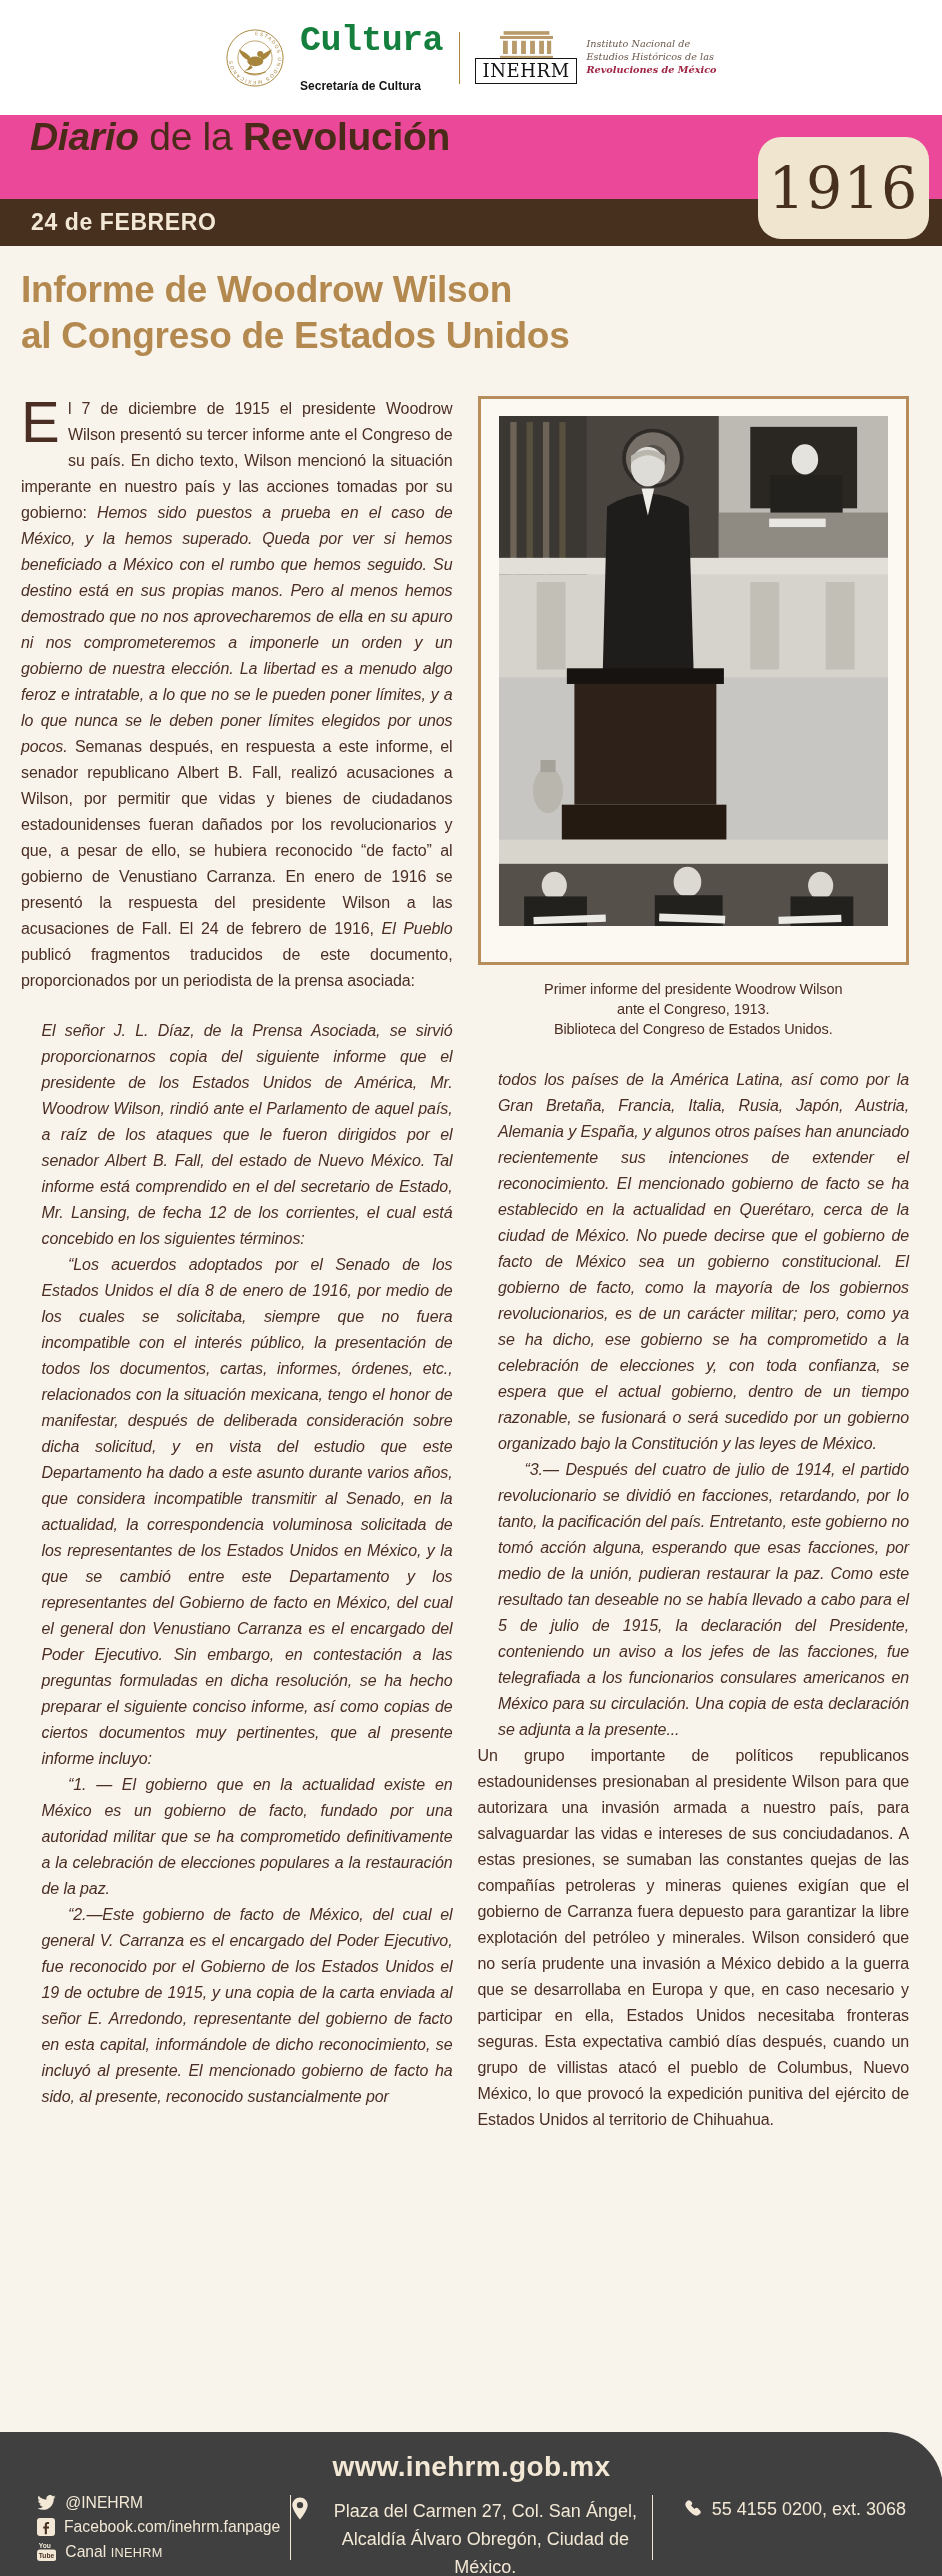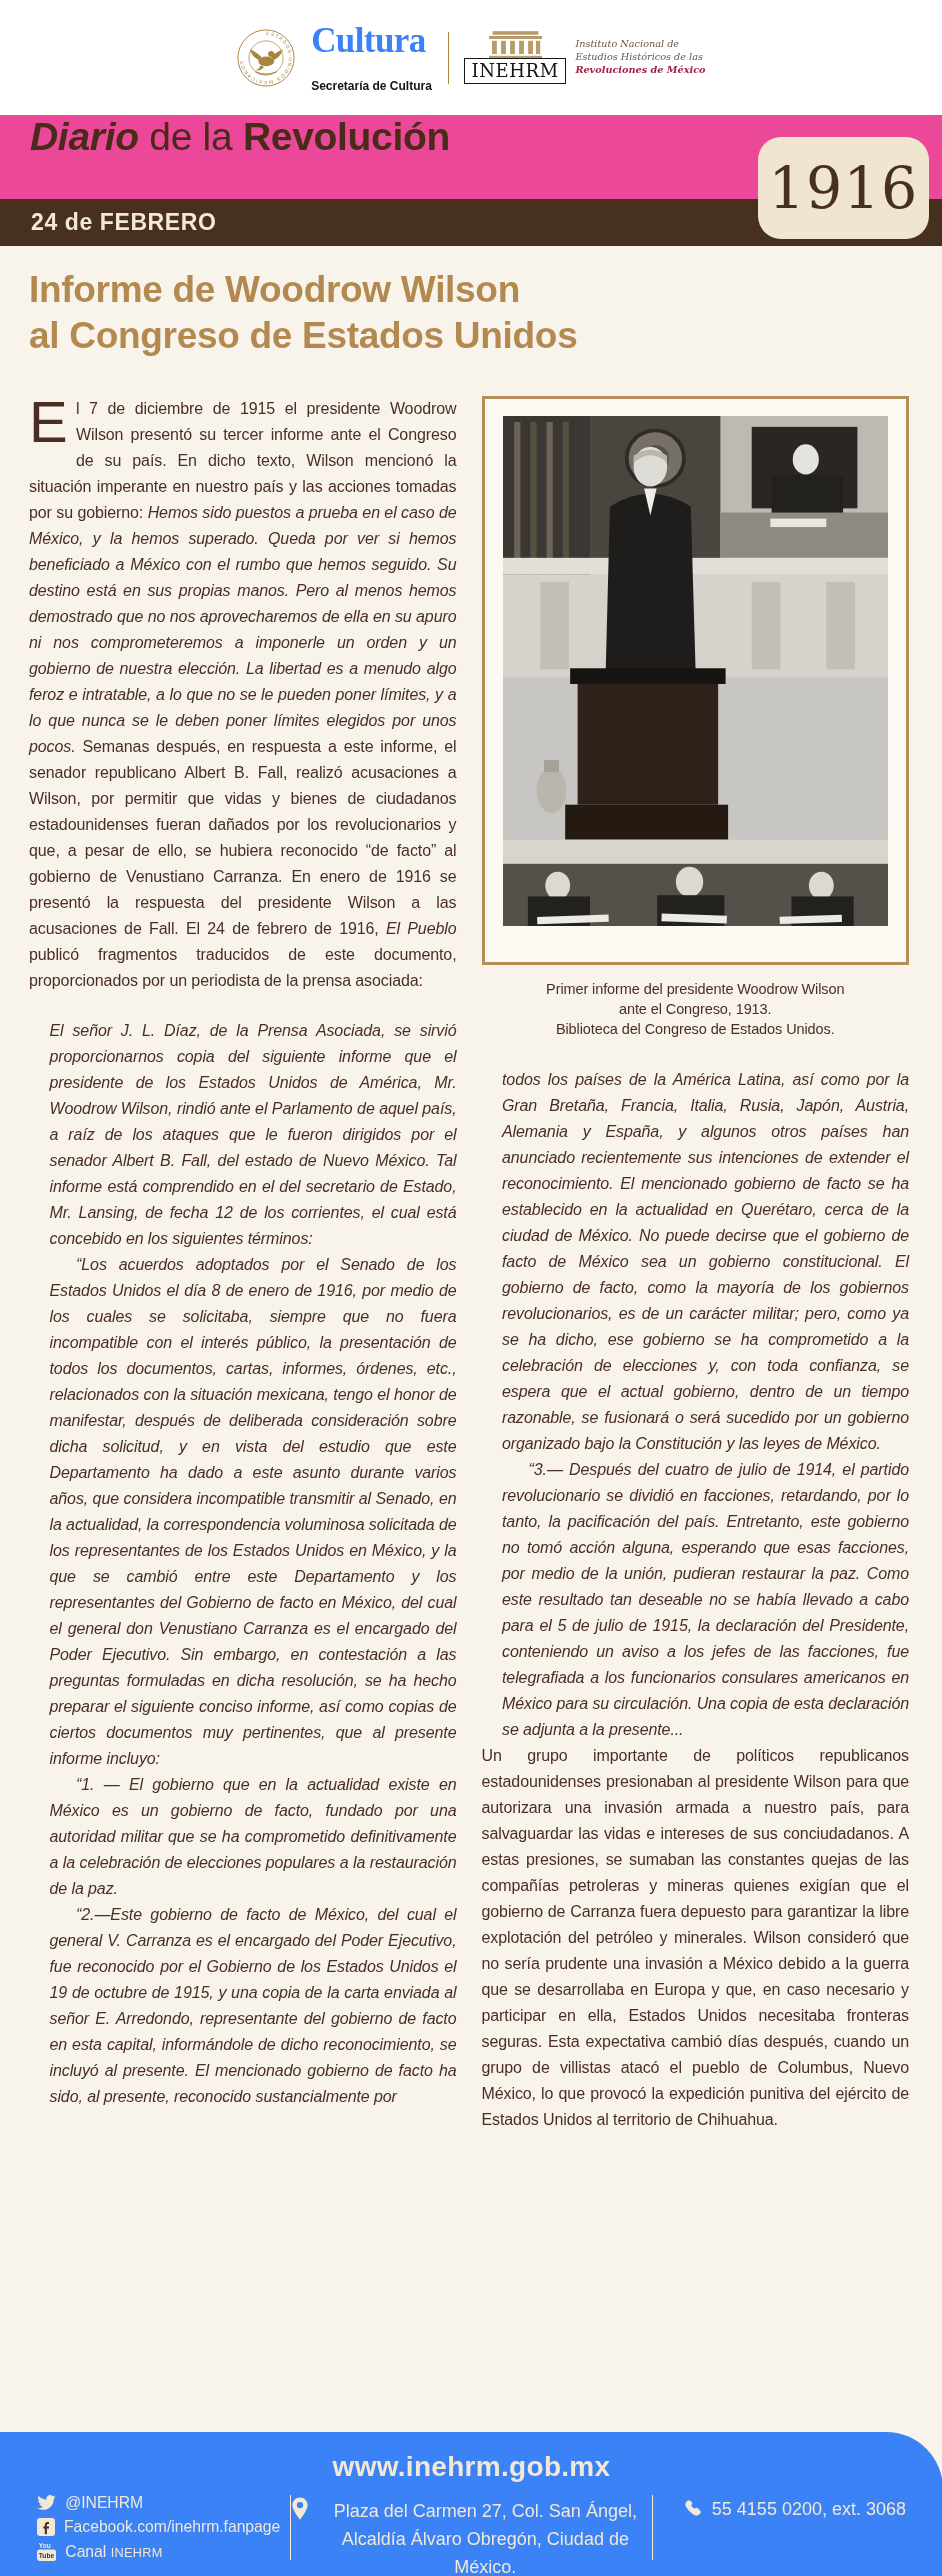--- a/index.html
+++ b/index.html
@@ -10,7 +10,7 @@
   .header{height:115px;background:#FFFFFF;display:flex;align-items:center;justify-content:center;gap:15.7px;}
   .seal{width:58px;height:58px;}
   .cultura-block{display:flex;flex-direction:column;justify-content:center;}
-  .cultura-wordmark{font-family:Liberation Serif, serif;font-weight:bold;font-size:35px;color:#3b82f6;line-height:36px;letter-spacing:-0.6px;}
+  .cultura-wordmark{font-family:Liberation Mono, monospace;font-weight:bold;font-size:35px;color:#15803d;line-height:36px;letter-spacing:-0.6px;}
   .cultura-tagline{font-size:12px;font-weight:bold;color:#151515;margin-top:20px;}
   .logo-divider{width:1.2px;height:52px;background:#A8853C;}
   .inehrm-block{display:flex;align-items:center;gap:9.7px;}

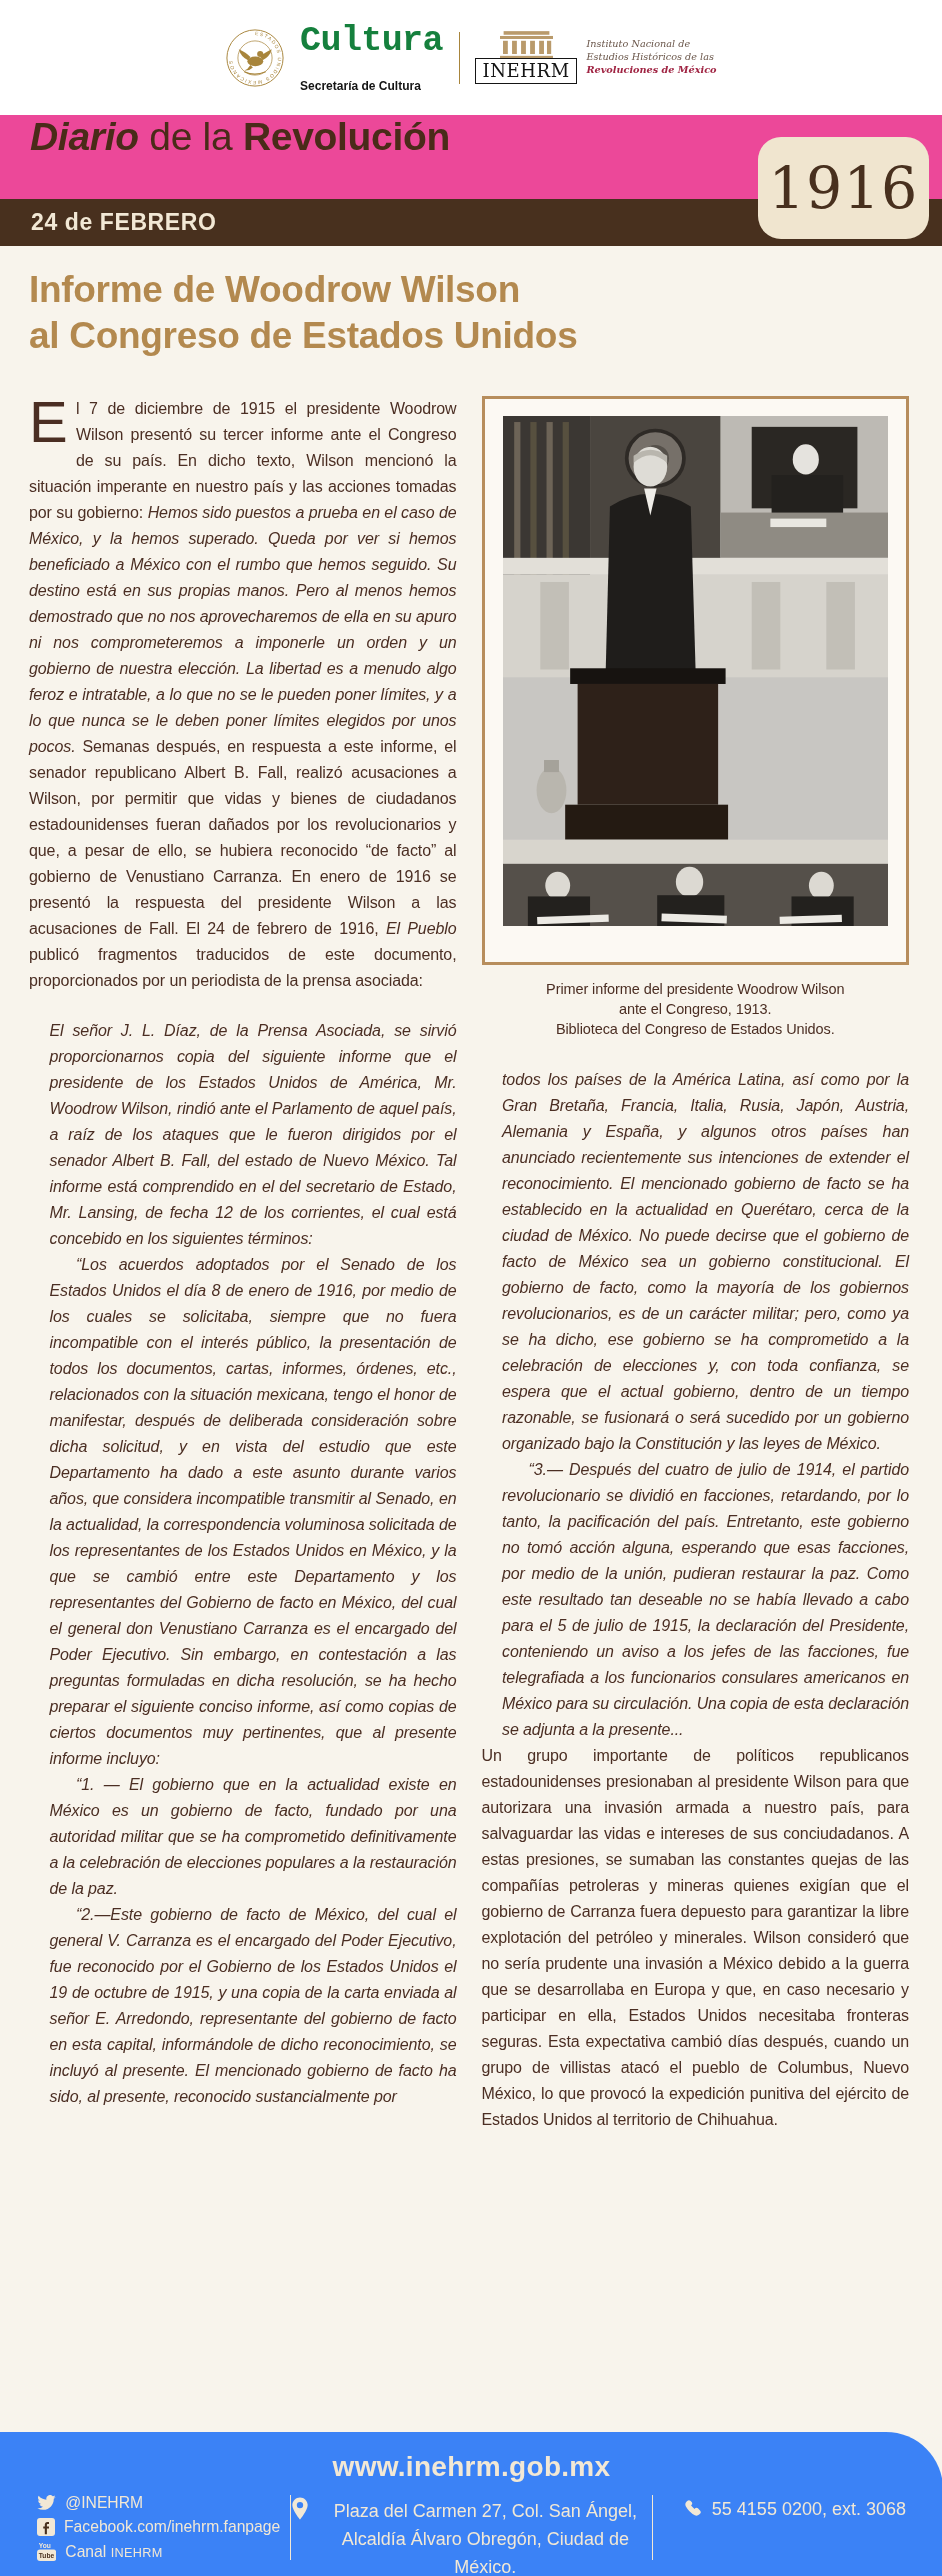--- a/index.html
+++ b/index.html
@@ -33,7 +33,7 @@
   .date-label{font-size:23px;font-weight:bold;color:#F2E8D5;letter-spacing:0.6px;}
 
   
-  .content{height:2036px;padding:0 34px 0 29px;box-sizing:border-box;overflow:hidden;}
+  .content{height:2036px;padding:0 34px 0 21px;box-sizing:border-box;overflow:hidden;}
   .article-title{margin-top:20.5px;font-size:37px;line-height:46px;font-weight:bold;color:#B3894F;letter-spacing:-0.3px;}
   .columns{display:flex;gap:25px;margin-top:37px;}
   .col{flex:1;min-width:0;font-size:16px;line-height:26px;letter-spacing:-0.1px;text-align:justify;color:#4B2E23;}

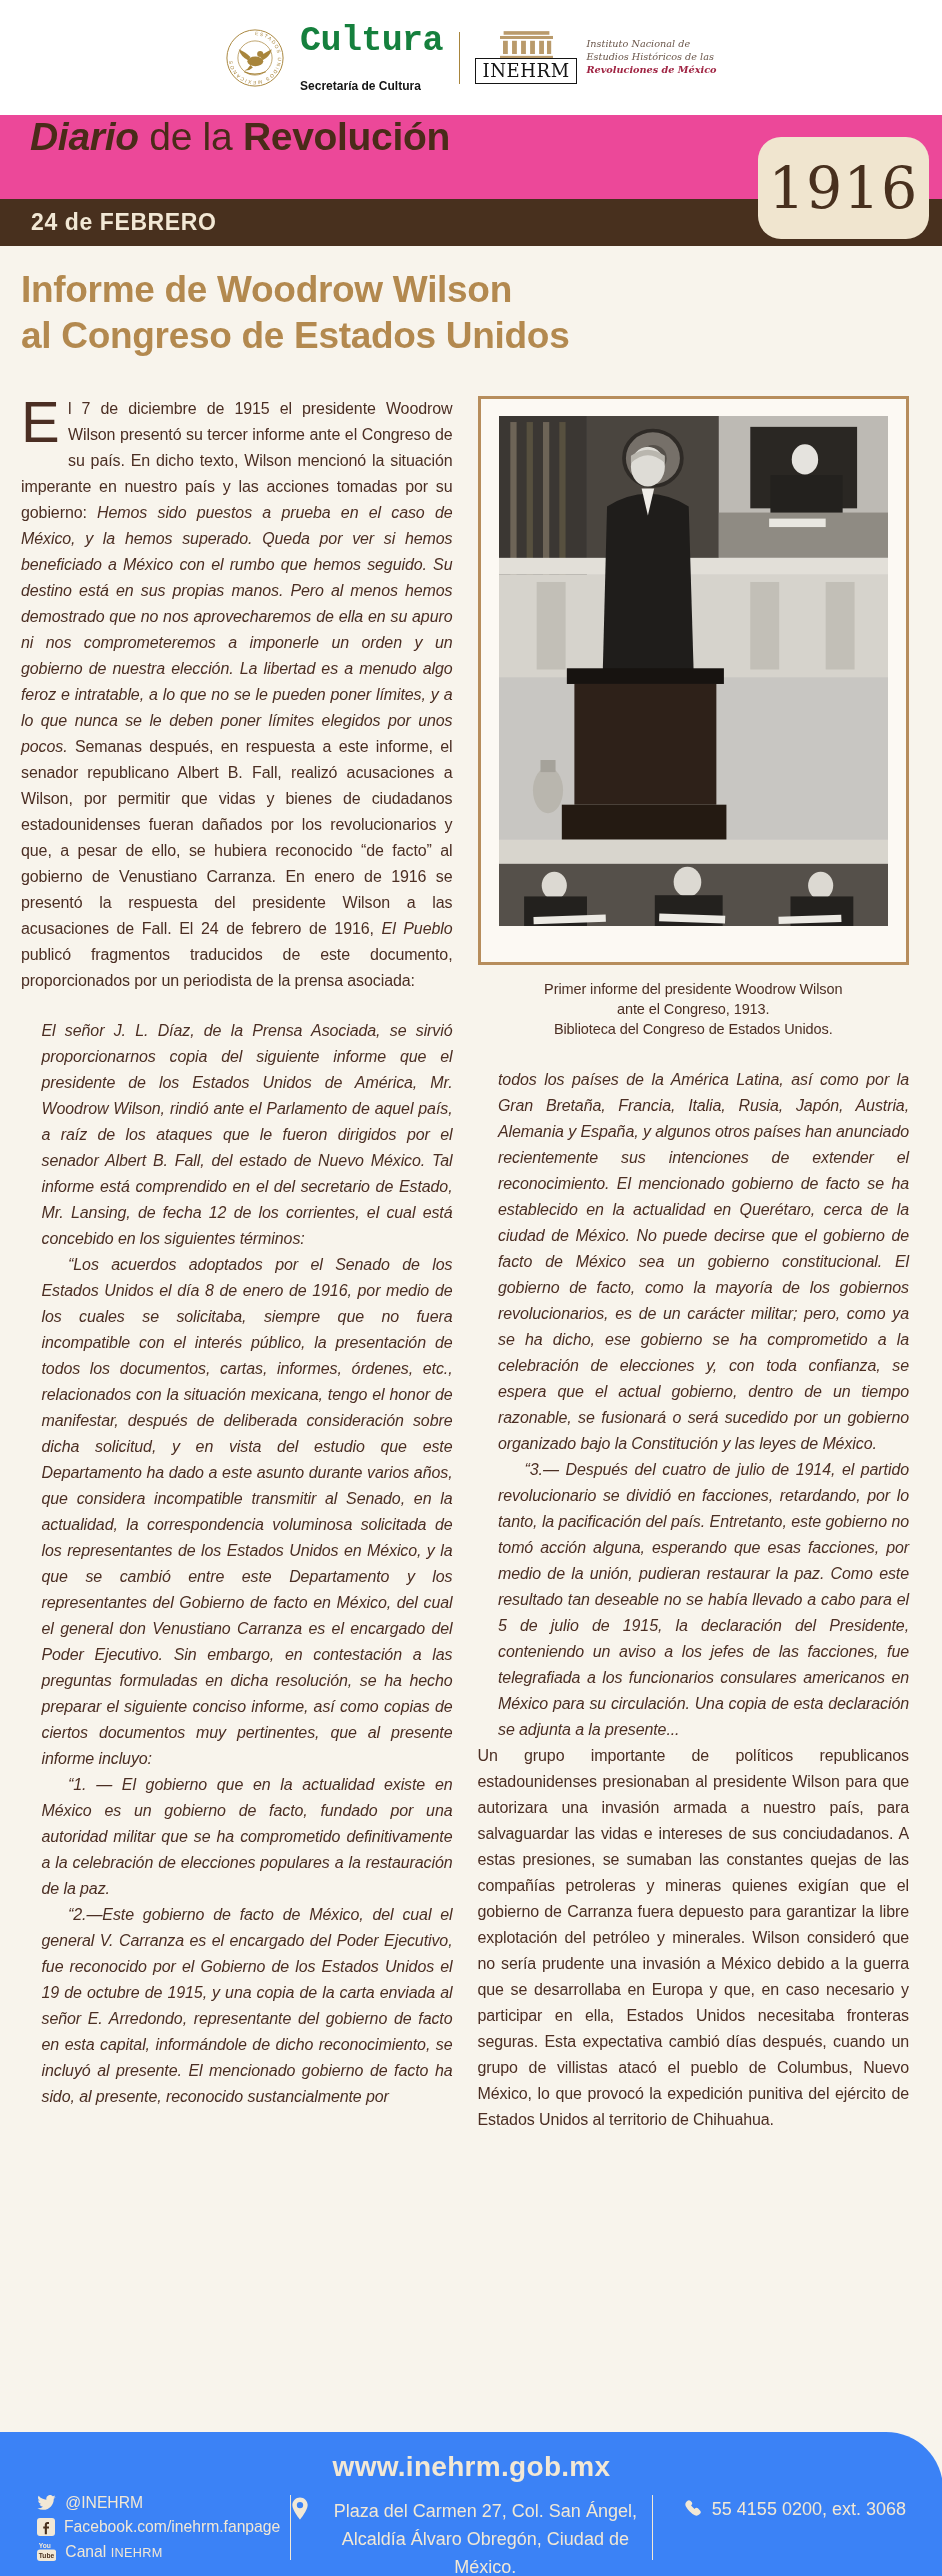--- a/index.html
+++ b/index.html
@@ -51,7 +51,7 @@
   .right-text .bq{margin-top:0;}
 
   
-  .footer{position:absolute;left:0;bottom:0;width:100%;height:144px;background:#3b82f6;
+  .footer{position:absolute;left:0;bottom:0;width:100%;height:144px;background:#404040;
           border-top-right-radius:57px;color:#F2E8D5;box-sizing:border-box;}
   .footer-url{text-align:center;padding-top:19.3px;font-size:28px;font-weight:bold;letter-spacing:0.3px;}
   .footer-row{display:flex;align-items:stretch;margin-top:11px;padding:0 37px;}

